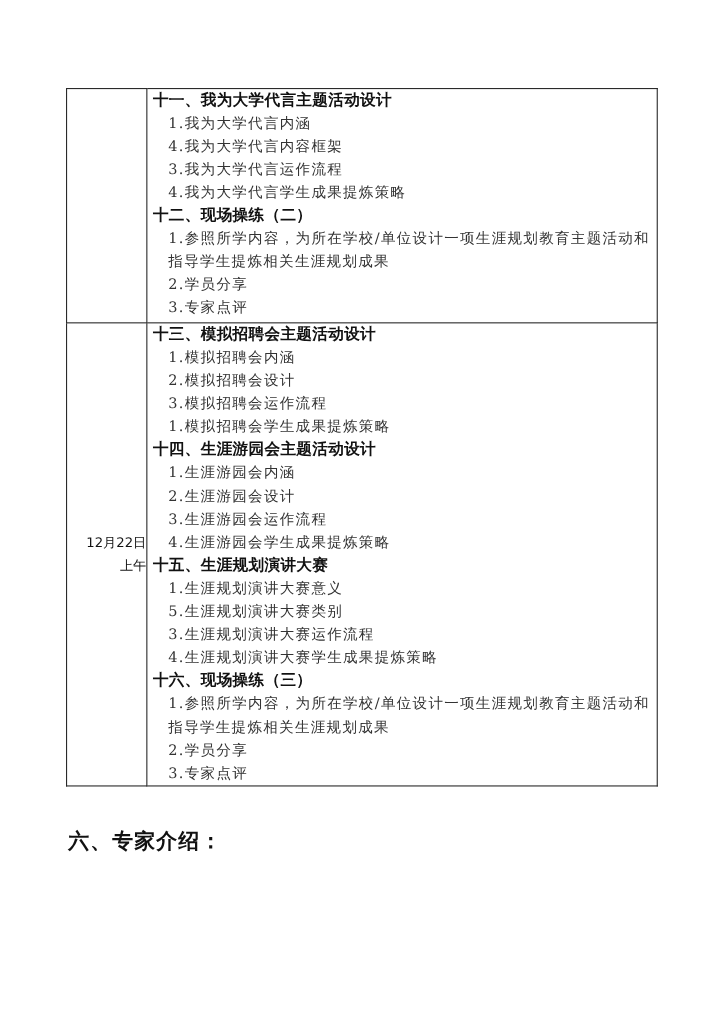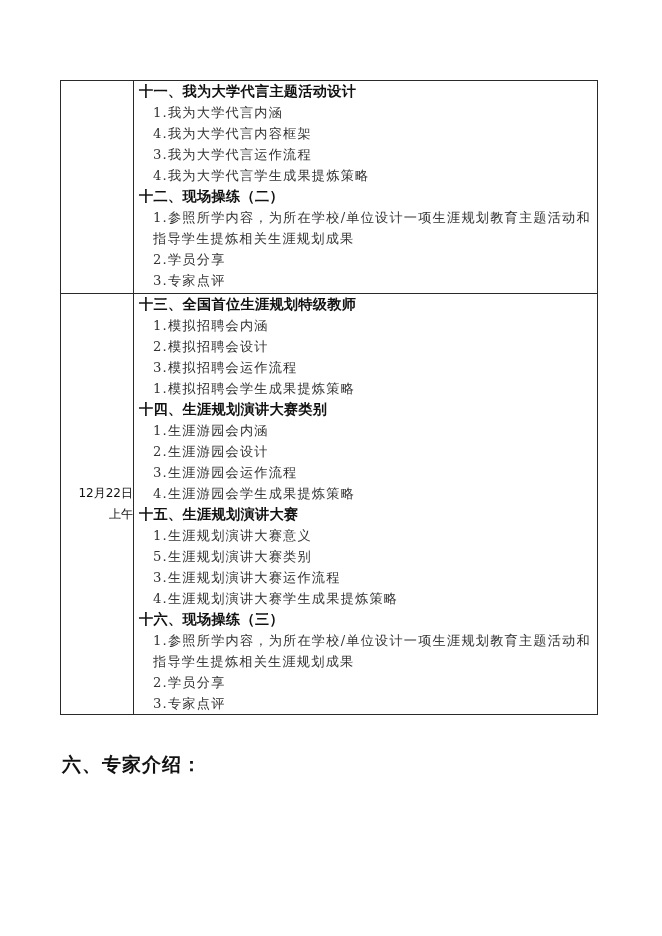--- a/index.html
+++ b/index.html
@@ -127,7 +127,7 @@
         <div>上午</div>
       </td>
       <td class="content-cell">
-        <div class="heading">十三、全国首位生涯规划特级教师</div>
+        <div class="heading">十三、模拟招聘会主题活动设计</div>
         <div class="line">1.模拟招聘会内涵</div>
         <div class="line">2.模拟招聘会设计</div>
         <div class="line">3.模拟招聘会运作流程</div>

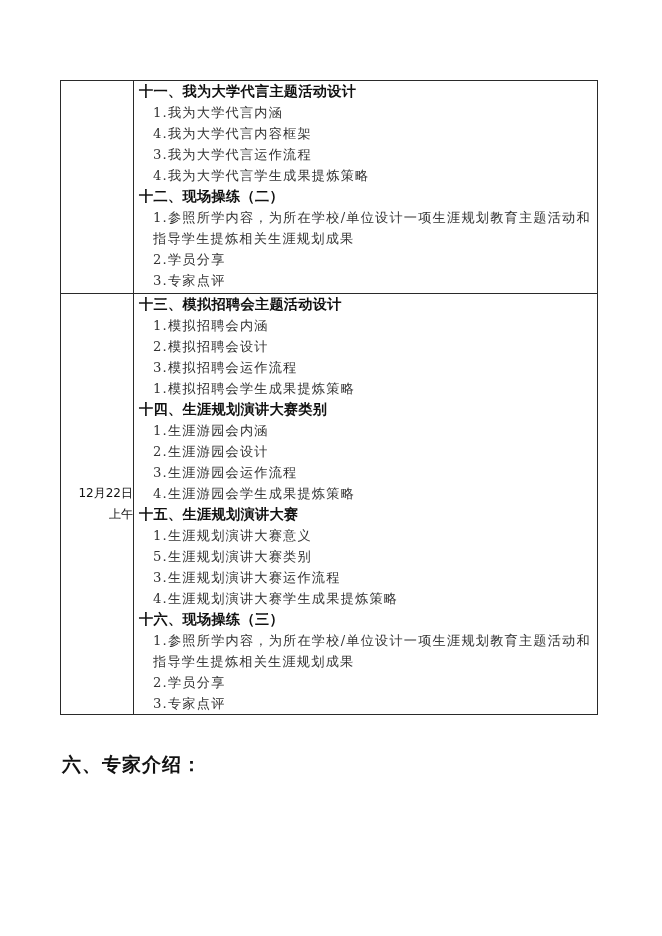--- a/index.html
+++ b/index.html
@@ -133,7 +133,7 @@
         <div class="line">3.模拟招聘会运作流程</div>
         <div class="line">1.模拟招聘会学生成果提炼策略</div>
 
-        <div class="heading">十四、生涯规划演讲大赛类别</div>
+        <div class="heading">十四、生涯游园会主题活动设计</div>
         <div class="line">1.生涯游园会内涵</div>
         <div class="line">2.生涯游园会设计</div>
         <div class="line">3.生涯游园会运作流程</div>

